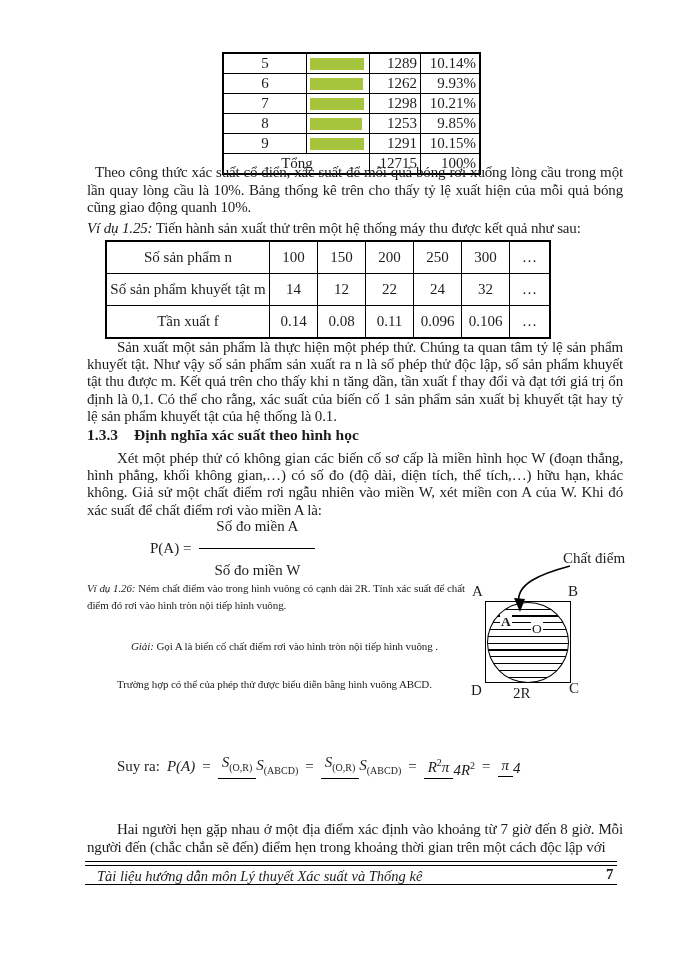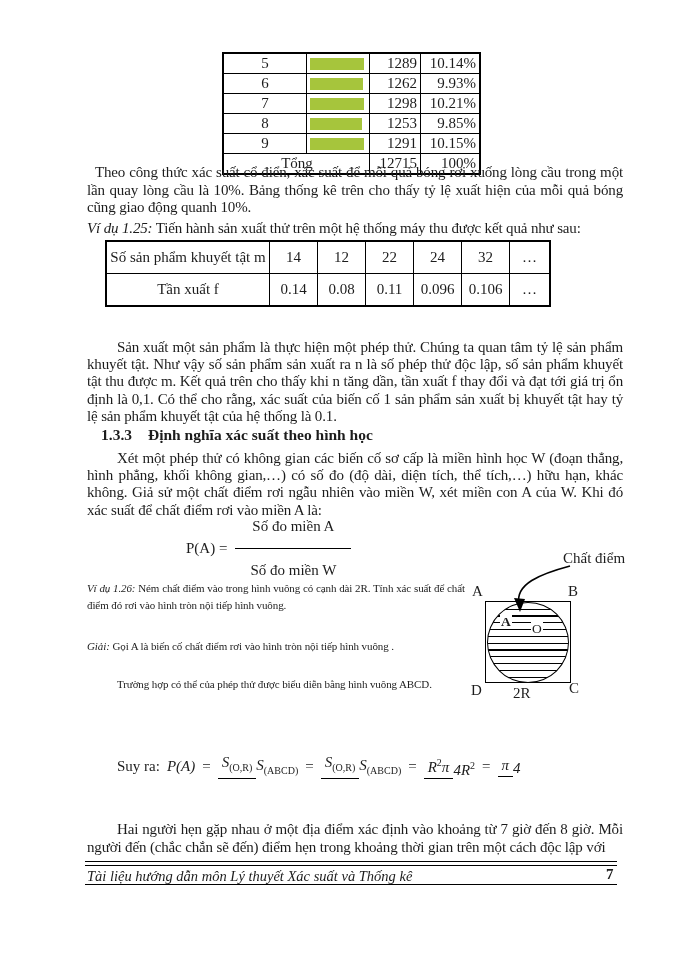--- a/index.html
+++ b/index.html
@@ -132,6 +132,15 @@
 
   <table class="t2">
     <tbody>
+      <tr>
+        <td class="lab">Số sản phẩm n</td>
+        <td class="v">100</td>
+        <td class="v">150</td>
+        <td class="v">200</td>
+        <td class="v">250</td>
+        <td class="v">300</td>
+        <td class="dots">…</td>
+      </tr>
       <tr>
         <td class="lab">Số sản phẩm khuyết tật  m</td>
         <td class="v">14</td>

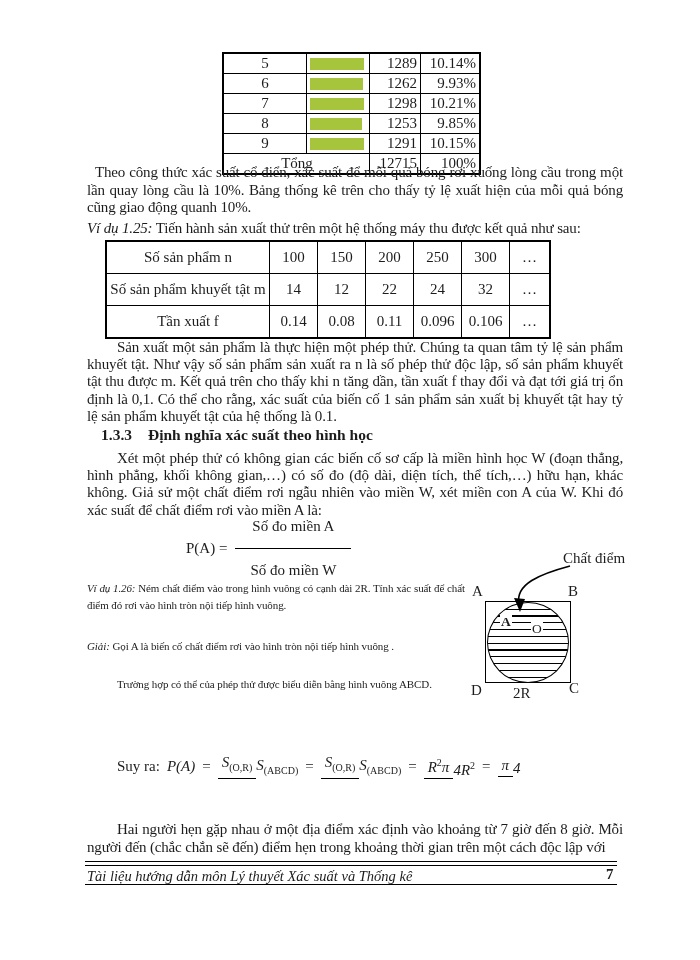--- a/index.html
+++ b/index.html
@@ -25,7 +25,7 @@
   .lead-italic{font-style:italic;}
   .indent30{text-indent:30px;}
   .indent8{text-indent:8px;}
-  .heading{position:absolute; left:87px; font-size:15.5px; font-weight:bold;margin-left:14px;}
+  .heading{position:absolute; left:87px; font-size:15.5px; font-weight:bold;}
   .heading .num{margin-right:16px;}
   
   .t2{position:absolute; left:105px; top:240px; border-collapse:collapse;

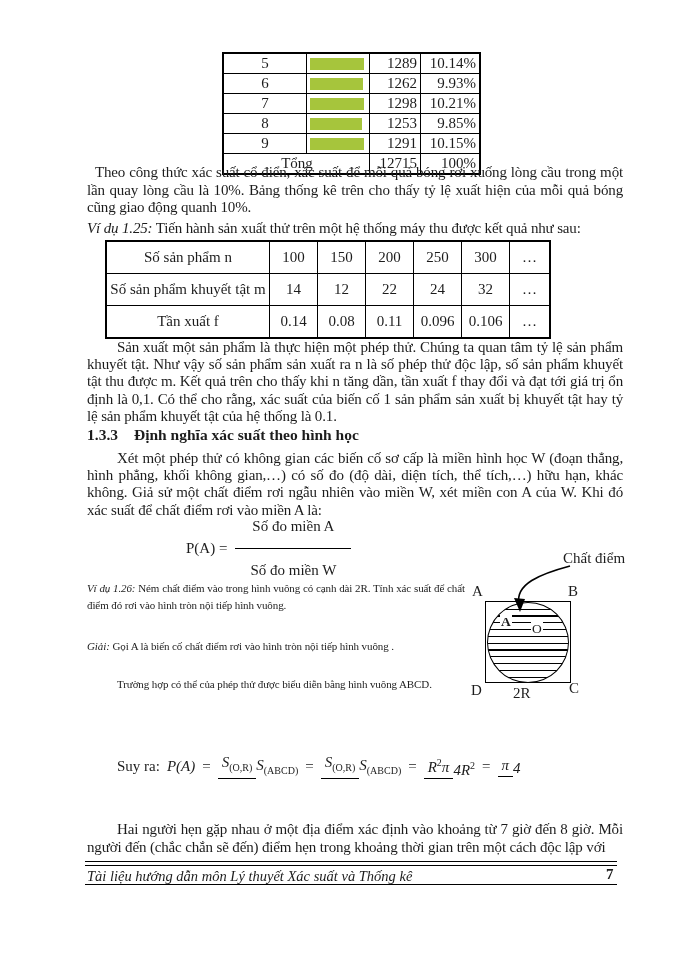--- a/index.html
+++ b/index.html
@@ -37,7 +37,7 @@
   
   .formula1{position:absolute; left:150px; top:518px; display:flex;
             align-items:center; font-size:15px;}
-  .formula1 .lhs{margin-right:8px;margin-left:36px;}
+  .formula1 .lhs{margin-right:8px;}
   .bigfrac{display:inline-flex; flex-direction:column; align-items:center;}
   .bigfrac .fnum{padding-bottom:13px;}
   .bigfrac .fbar{width:116px; border-top:1.6px solid #000; height:0;}

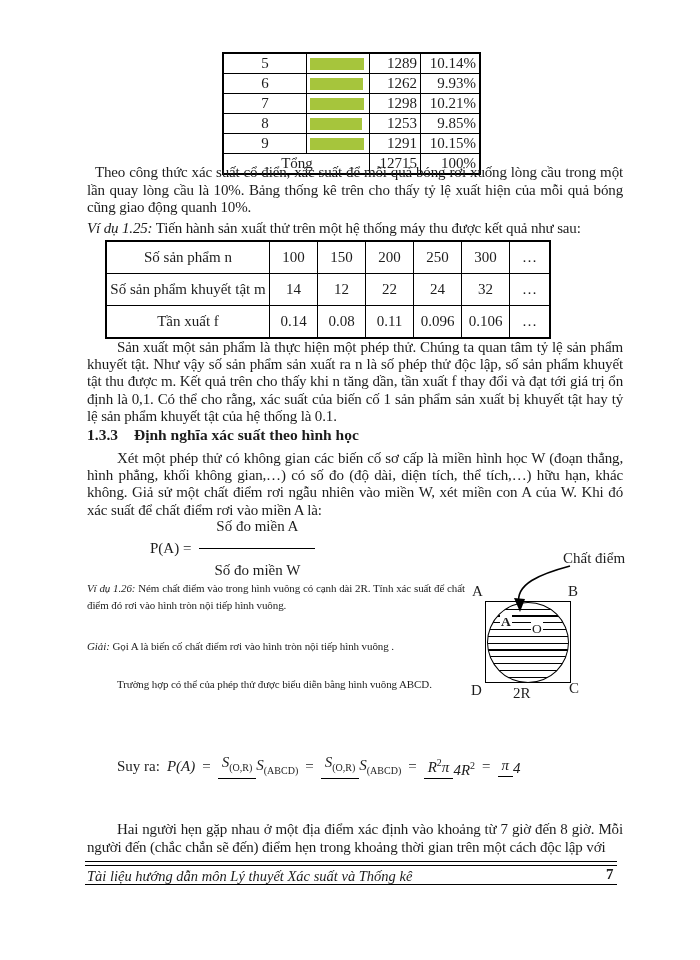--- a/index.html
+++ b/index.html
@@ -194,7 +194,7 @@
 
   <div class="narrow" style="top:580px;"><span class="lead-italic">Ví dụ 1.26:</span><span> Ném chất điểm vào trong hình vuông có cạnh dài 2R. Tính xác suất để chất điểm đó rơi vào hình tròn nội tiếp hình vuông.</span></div>
 
-  <div class="narrow" style="top:638px;"><span class="lead-italic">Giải:</span><span> Gọi A là biến cố chất điểm rơi vào hình tròn nội tiếp hình vuông .</span></div>
+  <div class="narrow" style="top:638px;margin-left:44px;"><span class="lead-italic">Giải:</span><span> Gọi A là biến cố chất điểm rơi vào hình tròn nội tiếp hình vuông .</span></div>
 
   <div class="narrow indent30" style="top:676px;">Trường hợp có thể của phép thử được biểu diễn bằng hình vuông ABCD.</div>
 

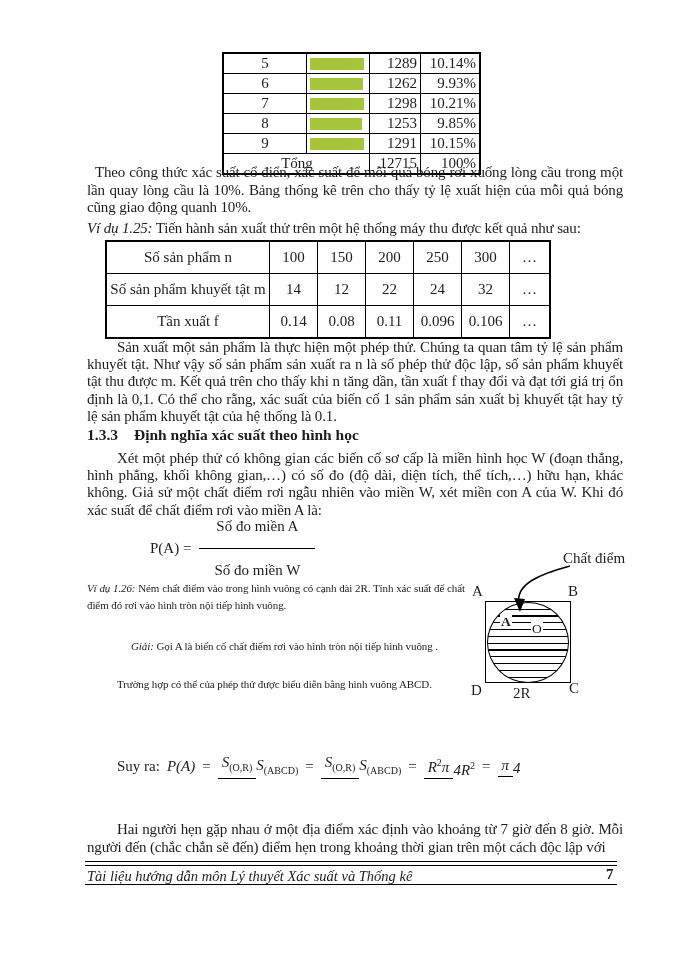--- a/index.html
+++ b/index.html
@@ -66,7 +66,7 @@
   
   .footer-ruletop{position:absolute; left:85px; top:861px; width:532px; height:3px;
                   border-top:1.5px solid #000; border-bottom:1px solid #000;}
-  .footer-text{position:absolute; left:87px; top:868px; font-size:14.5px; font-style:italic;}
+  .footer-text{position:absolute; left:97px; top:868px; font-size:14.5px; font-style:italic;}
   .footer-page{position:absolute; left:606px; top:866px; font-size:15px; font-weight:bold;}
   .footer-rulebottom{position:absolute; left:85px; top:884px; width:532px; height:0;
                      border-top:1.2px solid #000;}

